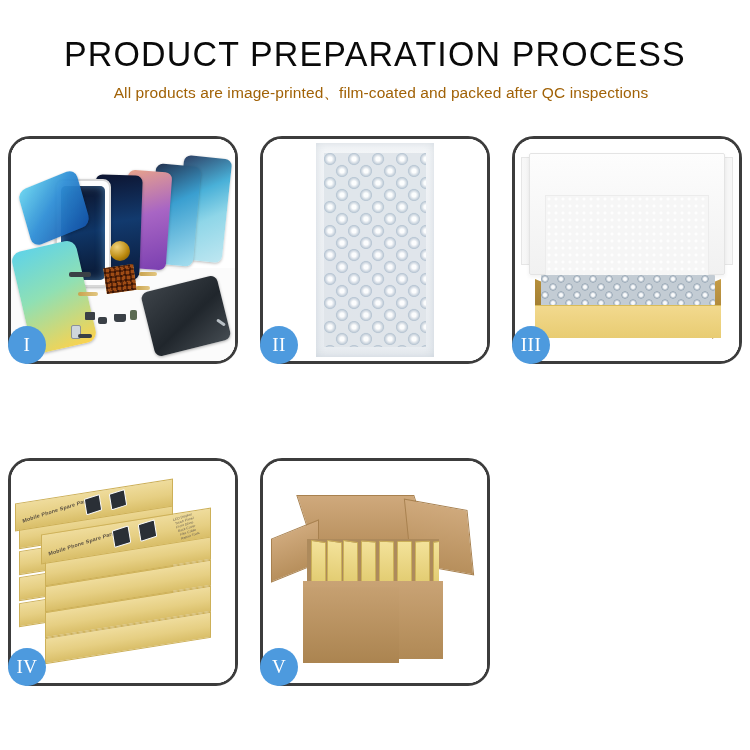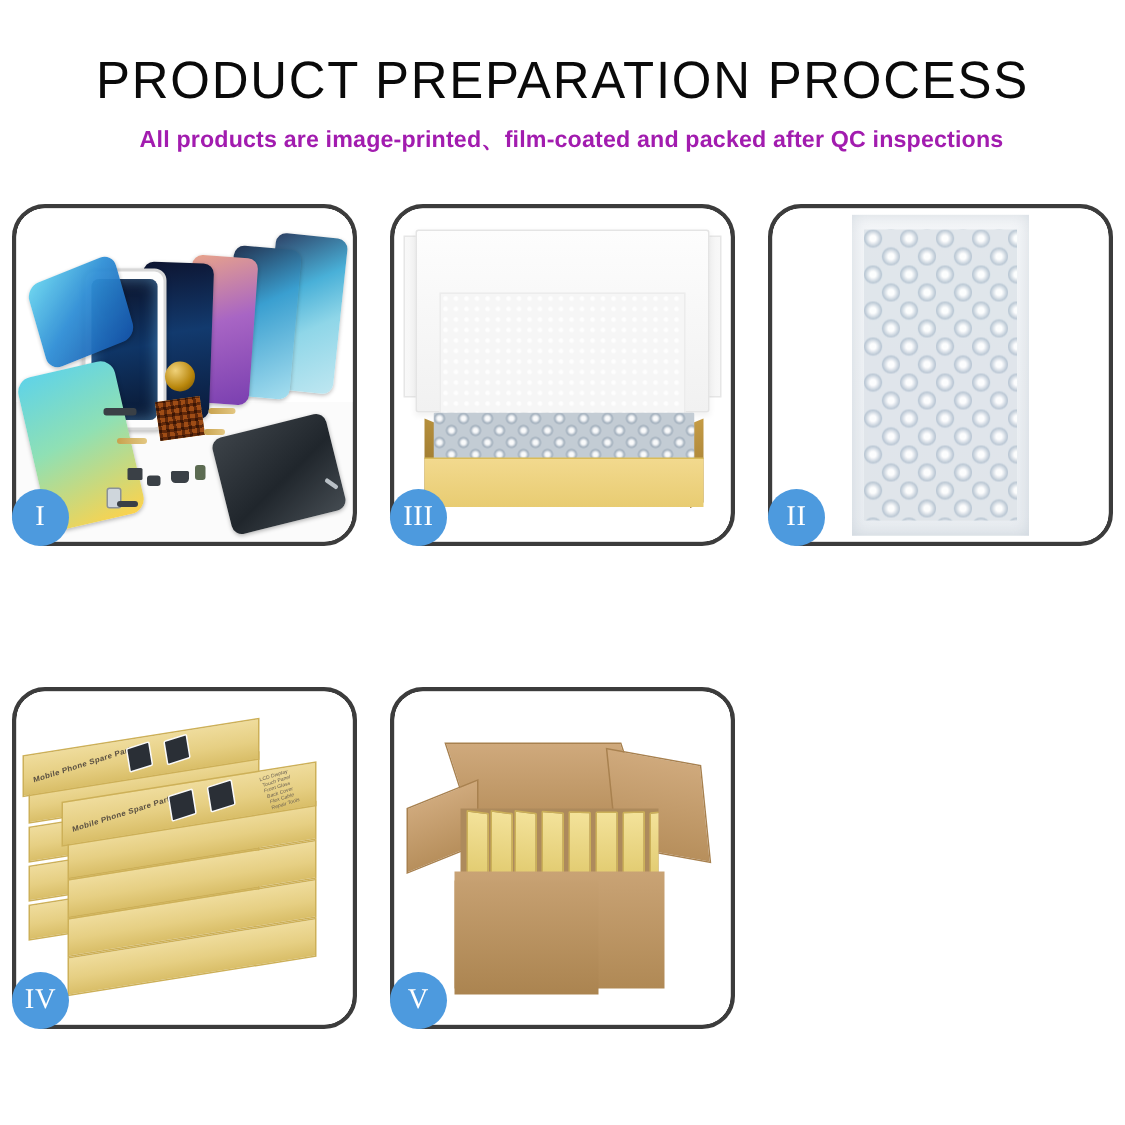--- a/index.html
+++ b/index.html
@@ -35,8 +35,8 @@
   #page-subtitle {
     font-family: "Liberation Sans", sans-serif;
     font-size: 15.5px;
-    font-weight: 700;
-    color: #a21caf;
+    font-weight: 400;
+    color: #a16207;
     letter-spacing: 0.1px;
     margin: 9px 0 0 12px;
     white-space: nowrap;

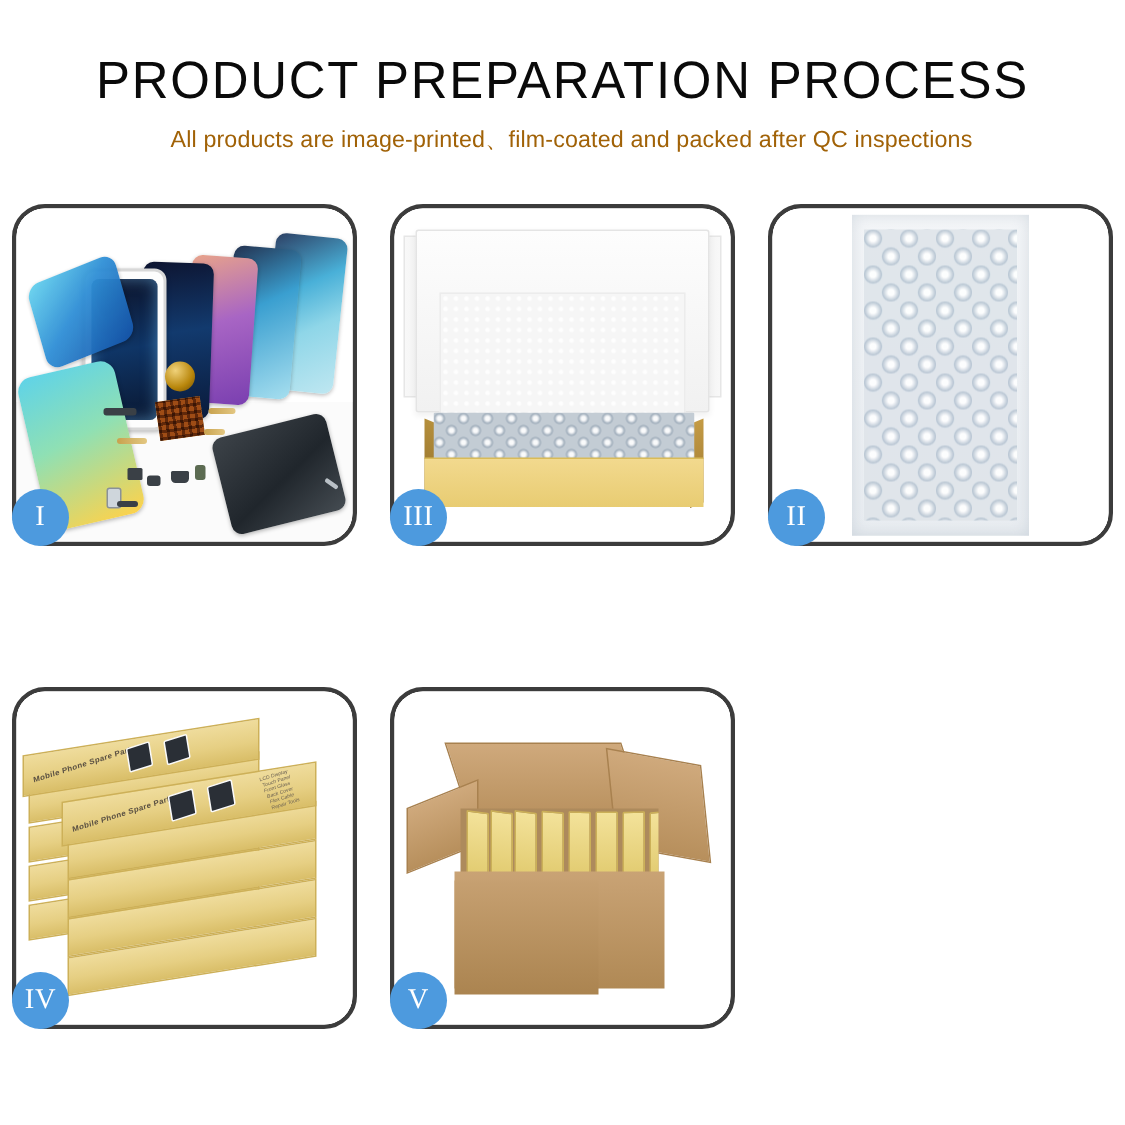--- a/index.html
+++ b/index.html
@@ -338,6 +338,17 @@
 
   <div class="panel">
     <div class="panel-clip">
+      <div class="scene-bubble">
+        <div class="bubble-sheet">
+          <div class="bubble-inner"></div>
+        </div>
+      </div>
+    </div>
+    <div class="badge">II</div>
+  </div>
+
+  <div class="panel">
+    <div class="panel-clip">
       <div class="scene-openbox">
         <div class="ob-flapL"></div>
         <div class="ob-flapR"></div>
@@ -350,17 +361,6 @@
       </div>
     </div>
     <div class="badge">III</div>
-  </div>
-
-  <div class="panel">
-    <div class="panel-clip">
-      <div class="scene-bubble">
-        <div class="bubble-sheet">
-          <div class="bubble-inner"></div>
-        </div>
-      </div>
-    </div>
-    <div class="badge">II</div>
   </div>
 
   <div class="panel">

